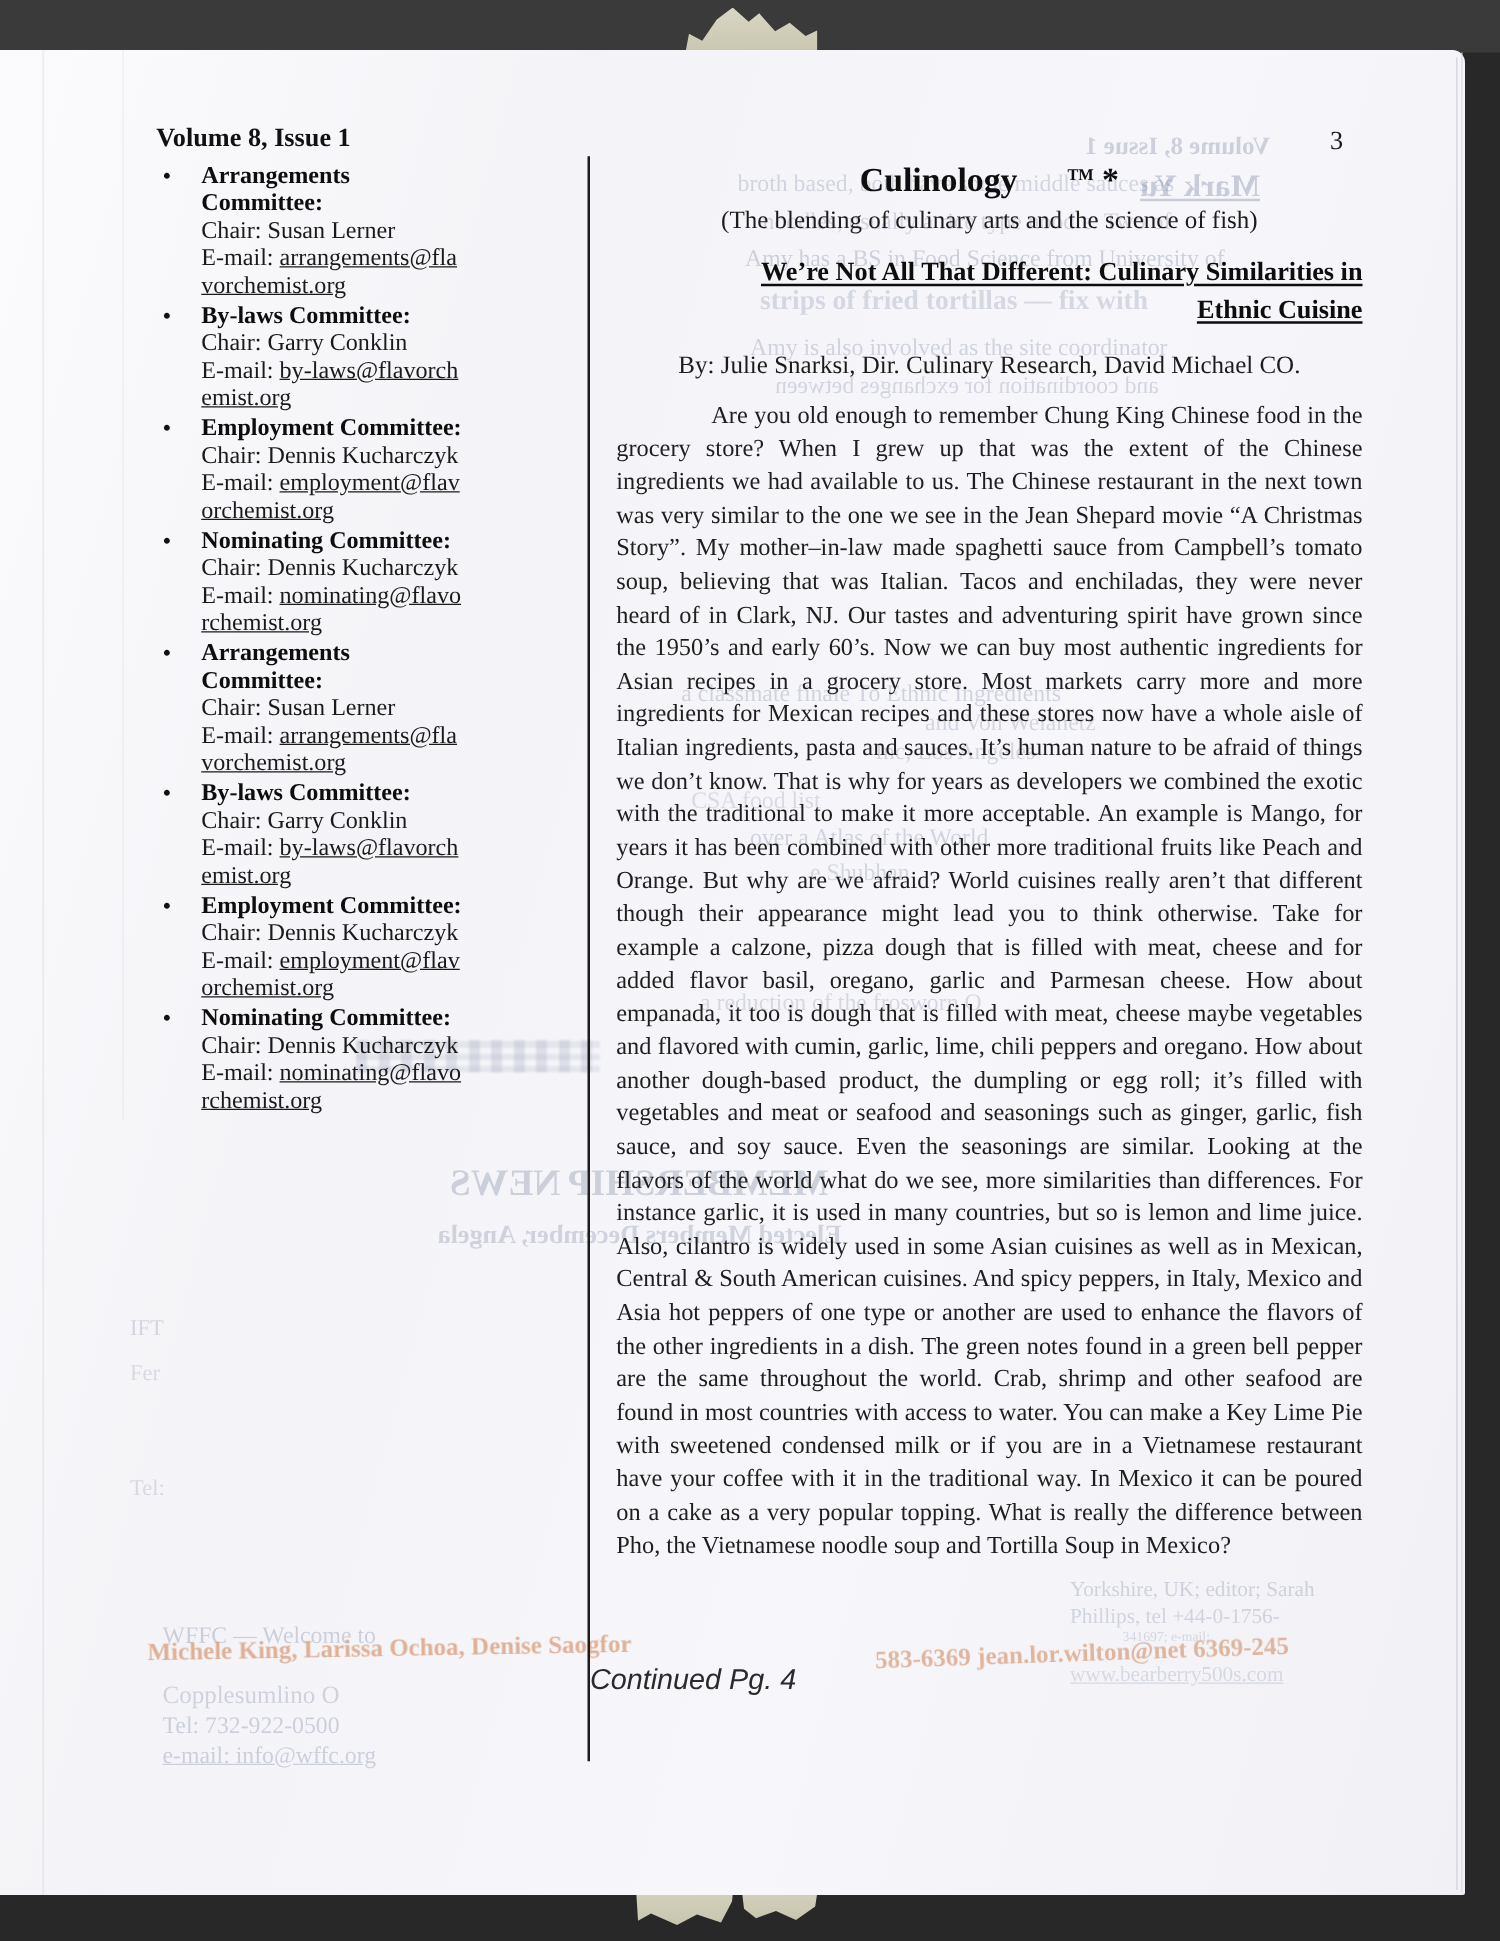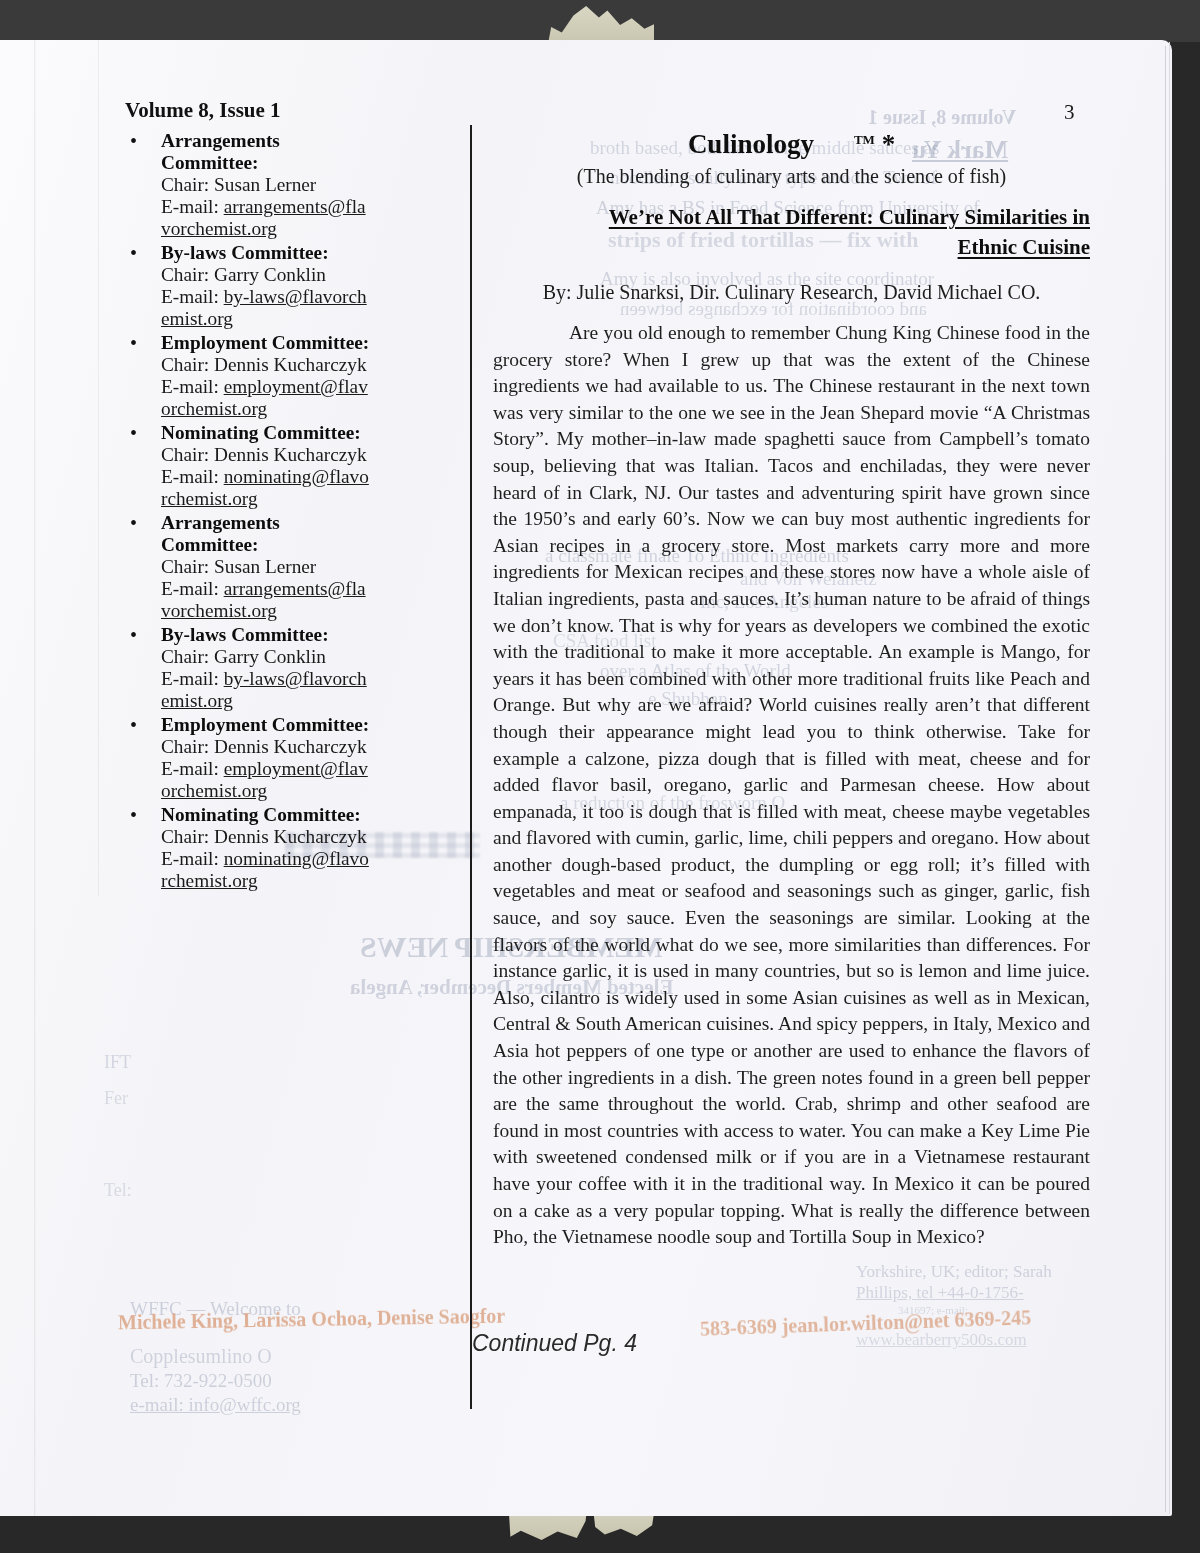--- a/index.html
+++ b/index.html
@@ -151,7 +151,7 @@
     <span class="bleed" style="left: 104px; top: 1048px; font-size: 18px; opacity: 0.22;">Fer</span>
     <span class="bleed" style="left: 104px; top: 1140px; font-size: 18px; opacity: 0.22;">Tel:</span>
     <span class="bleed" style="left: 856px; top: 1222px; font-size: 17px; opacity: 0.28;">Yorkshire, UK; editor; Sarah</span>
-    <span class="bleed" style="left: 856px; top: 1243px; font-size: 17px; opacity: 0.26; text-decoration: underline;">Phillips, tel +44-0-1756-</span>
+    <span class="bleed" style="left: 856px; top: 1243px; font-size: 17px; opacity: 0.26;">Phillips, tel +44-0-1756-</span>
     <span class="bleed" style="left: 856px; top: 1264px; font-size: 11px; opacity: 0.24; margin-left: 42px;">341697; e-mail:</span>
     <span class="bleed u" style="left: 856px; top: 1290px; font-size: 17px; opacity: 0.22;">www.bearberry500s.com</span>
     <span class="bleed" style="left: 130px; top: 1258px; font-size: 19px; opacity: 0.3;">WFFC — Welcome to</span>

